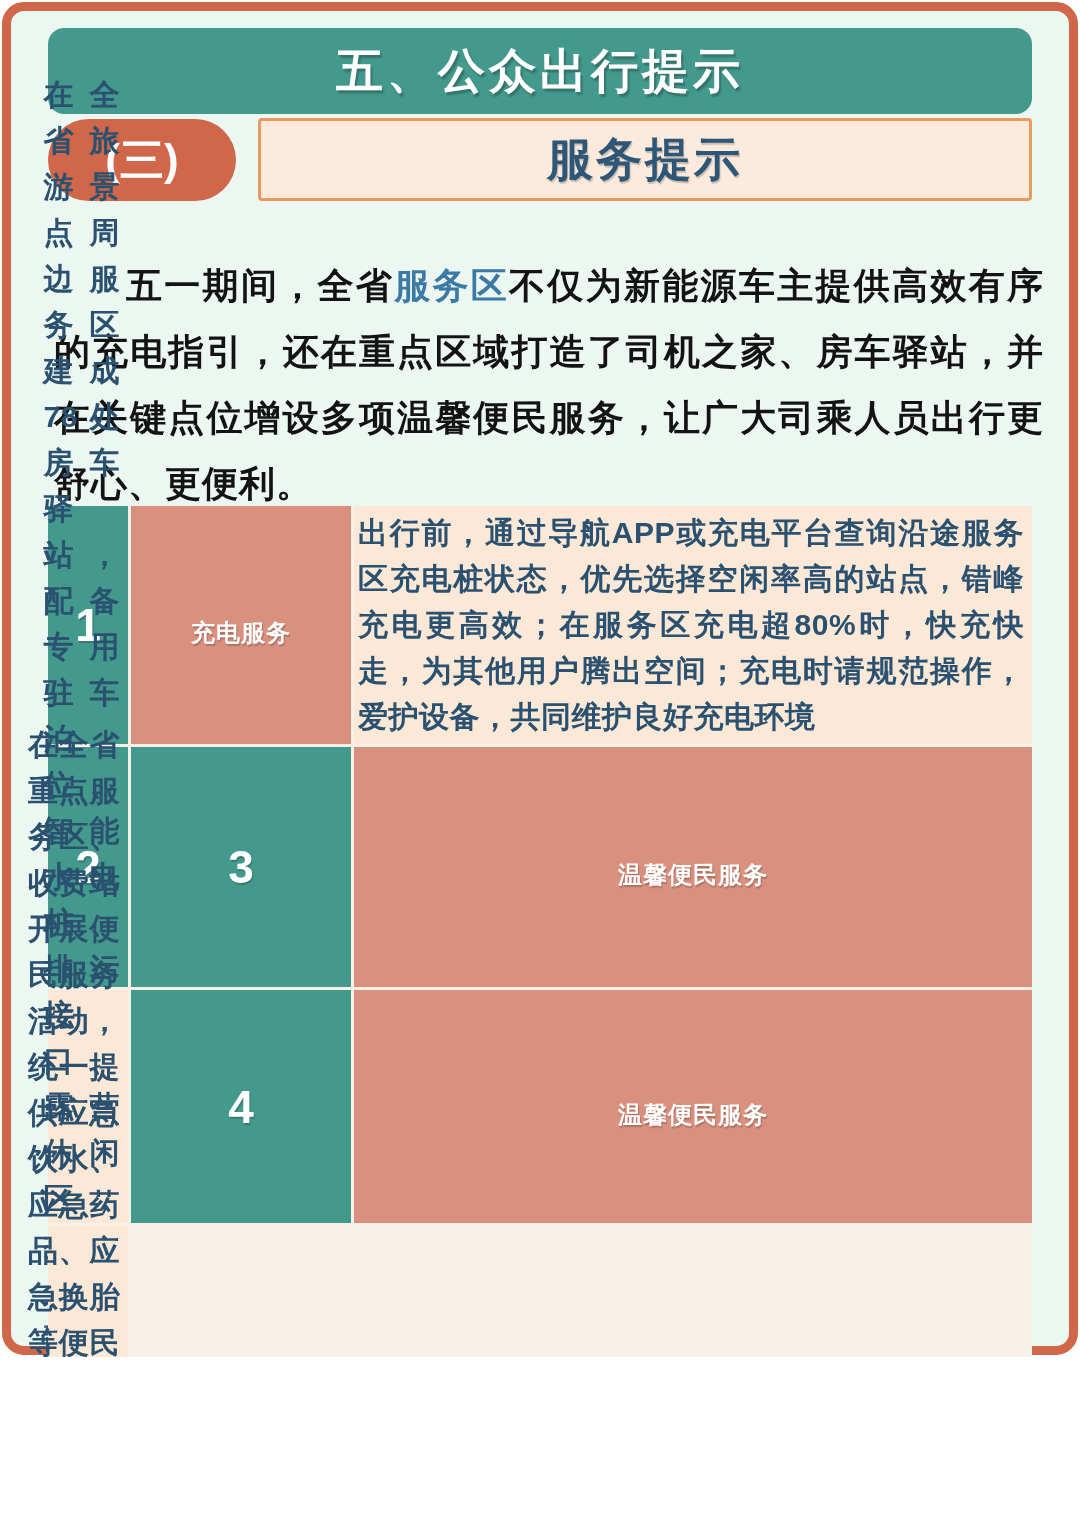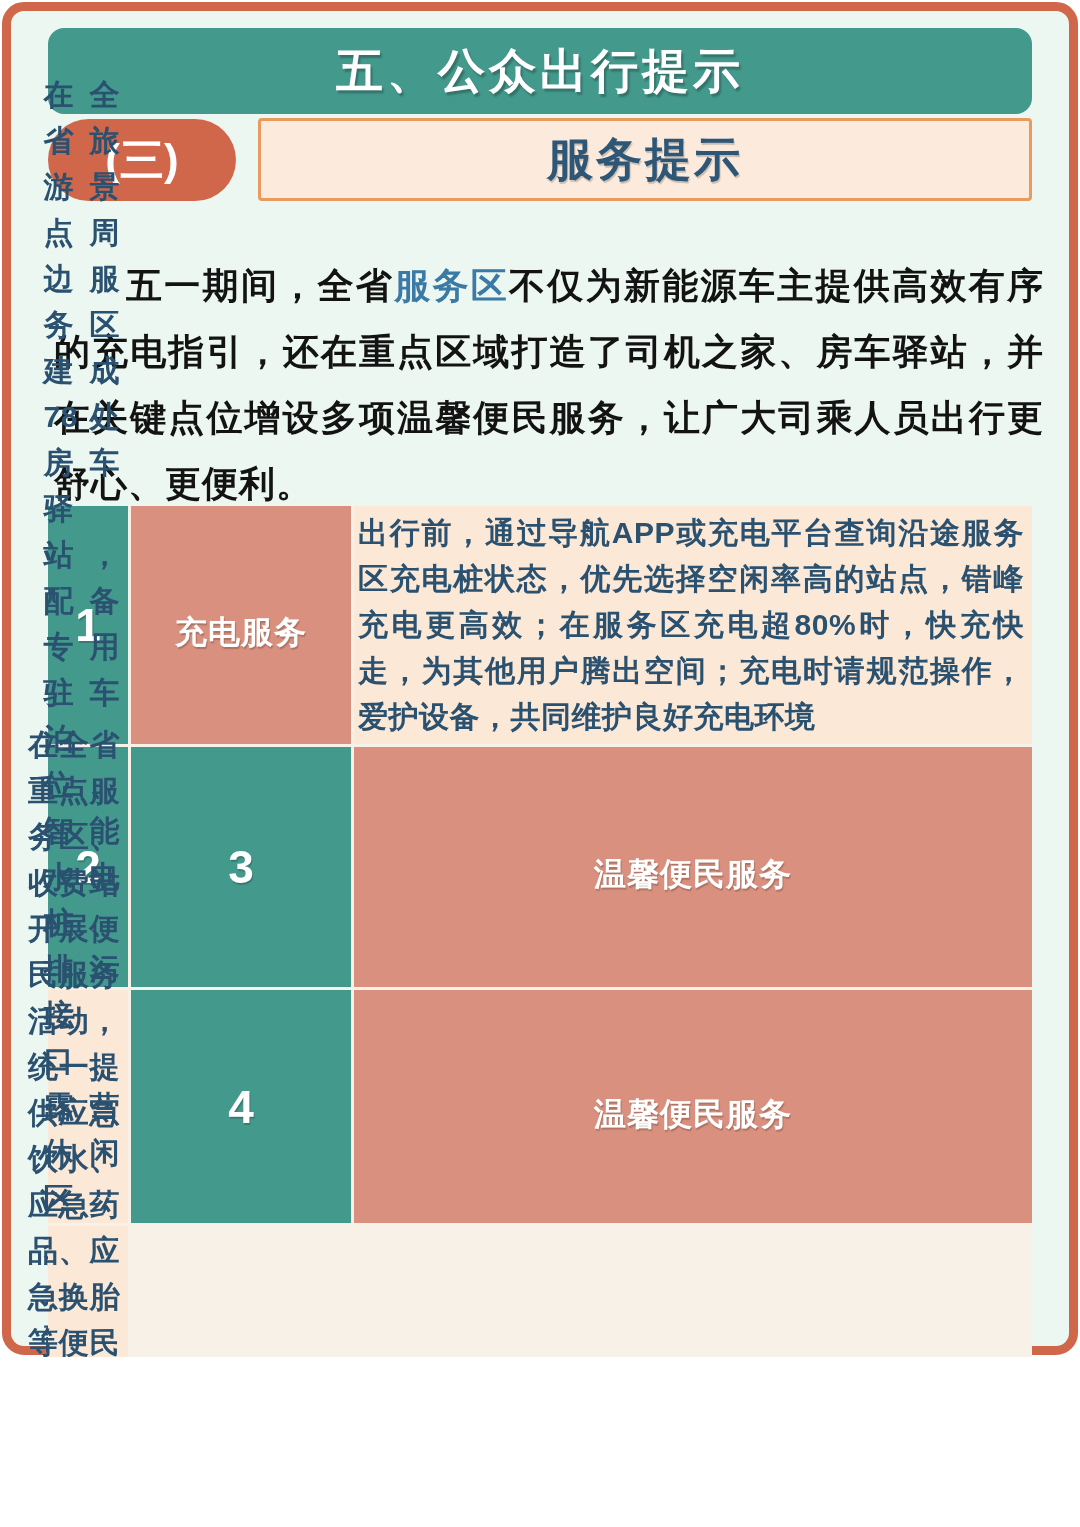--- a/index.html
+++ b/index.html
@@ -56,7 +56,7 @@
   }
   .label-cell { background:#d9907e; }
   .label-cell span {
-    color:#ffffff; font-size:32px; font-weight:800; letter-spacing:1px;
+    color:#ffffff; font-size:24px; font-weight:800; letter-spacing:1px;
     text-shadow:1px 2px 1px rgba(0,0,0,0.2);
     margin-top:16px;
   }

